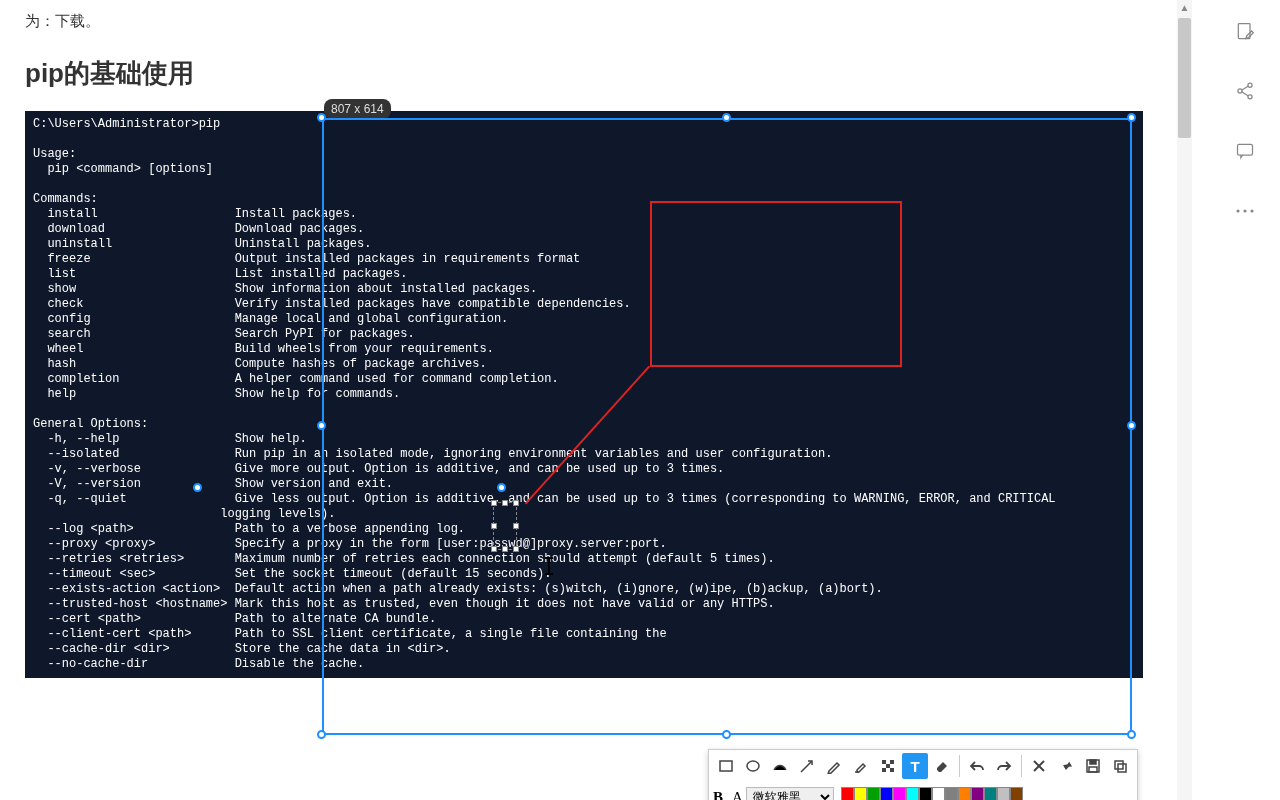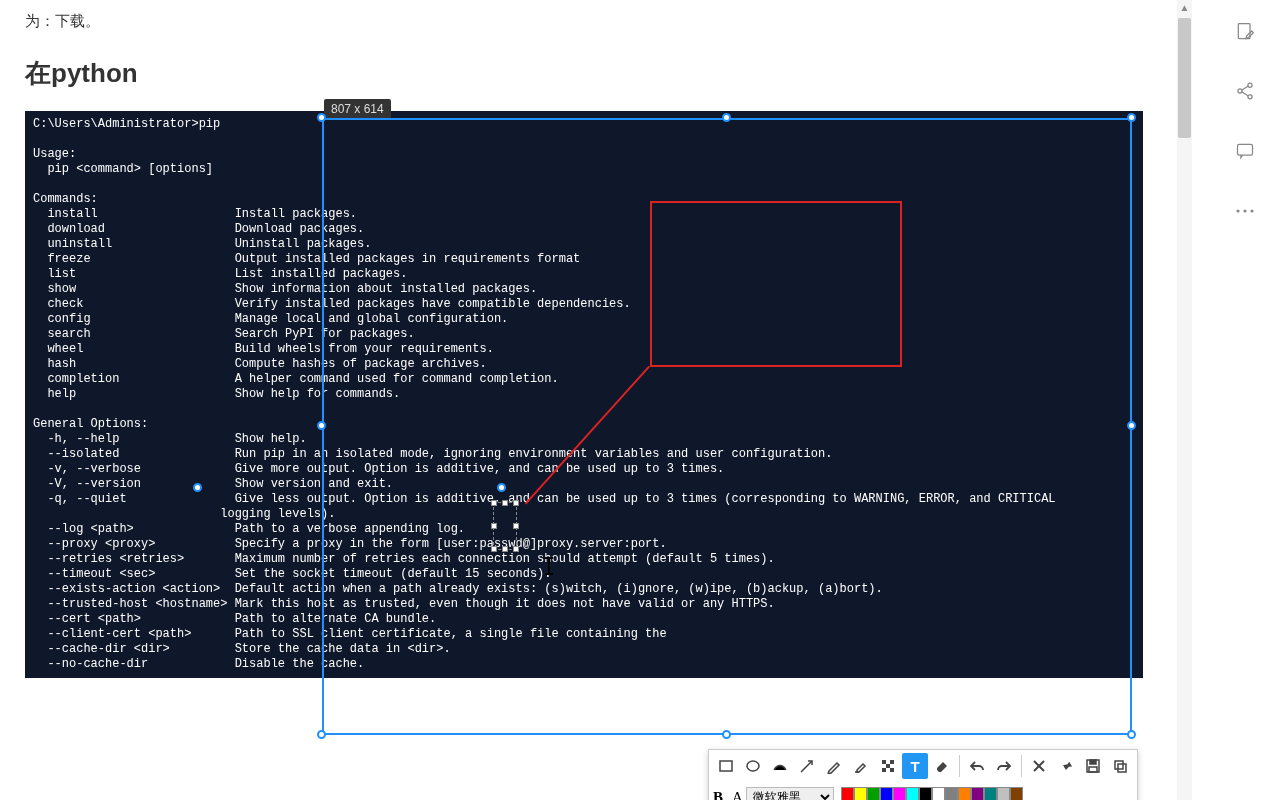--- a/index.html
+++ b/index.html
@@ -41,7 +41,7 @@
 
 <div class="content">
   <p class="truncated-top">为：下载。</p>
-  <h2 class="heading">在python</h2>
+  <h2 class="heading">pip的基础使用</h2>
   <div class="terminal" id="terminal">C:\Users\Administrator&gt;pip
 
 Usage:

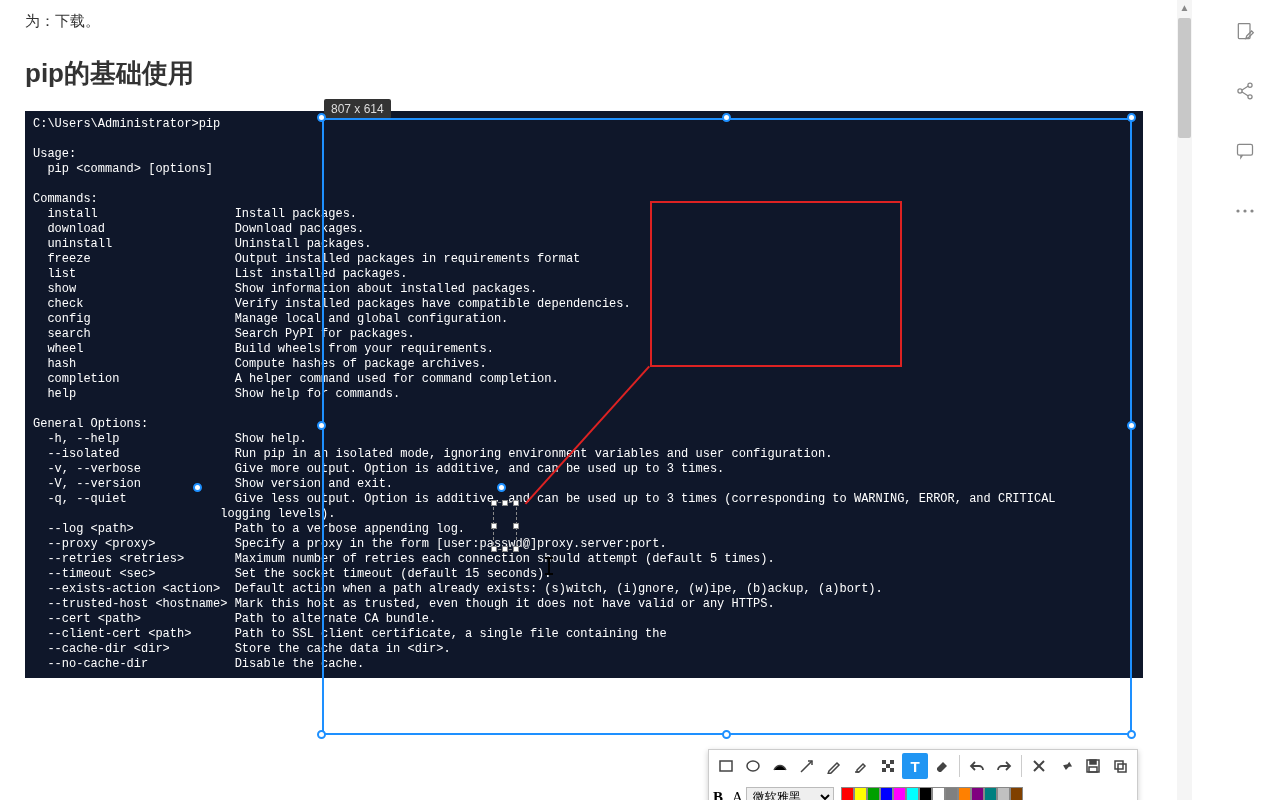--- a/index.html
+++ b/index.html
@@ -17,7 +17,7 @@
 .right-tools .tool-icon { width: 22px; height: 22px; display: flex; align-items: center; justify-content: center; color: #888; cursor: pointer; }
 .sel-box { position: absolute; border: 2px solid #1e90ff; }
 .sel-handle { position: absolute; width: 9px; height: 9px; background: #fff; border: 2px solid #1e90ff; border-radius: 50%; margin-left: -5px; margin-top: -5px; }
-.size-label { position: absolute; background: #333; color: #ddd; font-size: 12px; padding: 3px 7px; border-radius: 2px; font-family: Arial; }
+.size-label { position: absolute; background: #333; color: #ddd; font-size: 12px; padding: 3px 7px; border-radius: 8px; font-family: Arial; }
 .red-rect { position: absolute; border: 2px solid #d22; }
 .red-line { position: absolute; background: #d22; transform-origin: 0 0; height: 2px; }
 .text-cursor-box { position: absolute; border: 1px dashed #888; width: 24px; height: 48px; }

